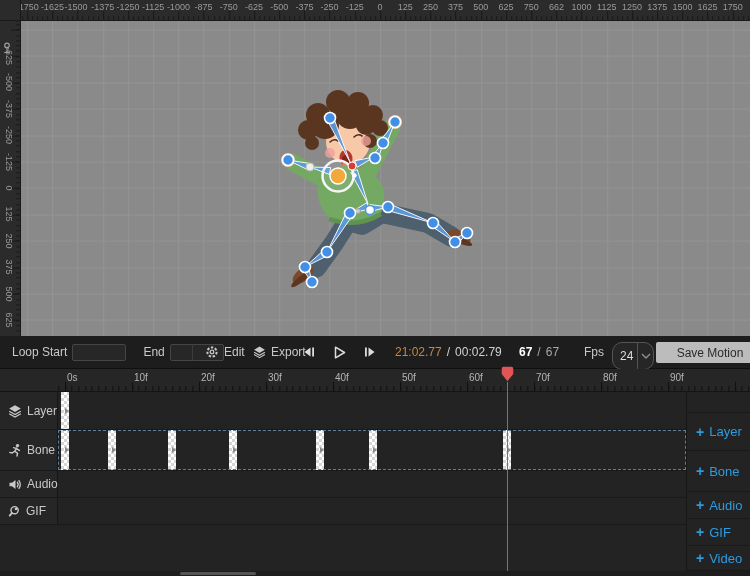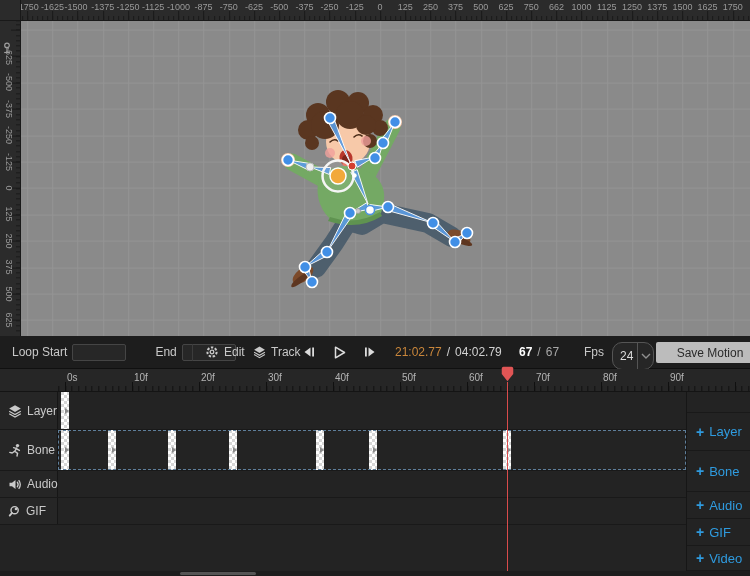--- a/index.html
+++ b/index.html
@@ -44,7 +44,7 @@
   .tb-loop{left:12px;}
   .tb input{width:46px;height:15px;background:#272727;border:1px solid #454545;border-radius:2px;
             color:#ddd;font-size:11px;padding:0 3px;outline:none;}
-  .tb-end-label{margin-left:24px;}
+  .tb-end-label{margin-left:12px;}
   .tb-sep{position:absolute;left:192px;top:8px;height:17px;width:1px;background:#3c3c3c;}
   .tb-edit{left:205px;}
   .tb-track{left:253px;}

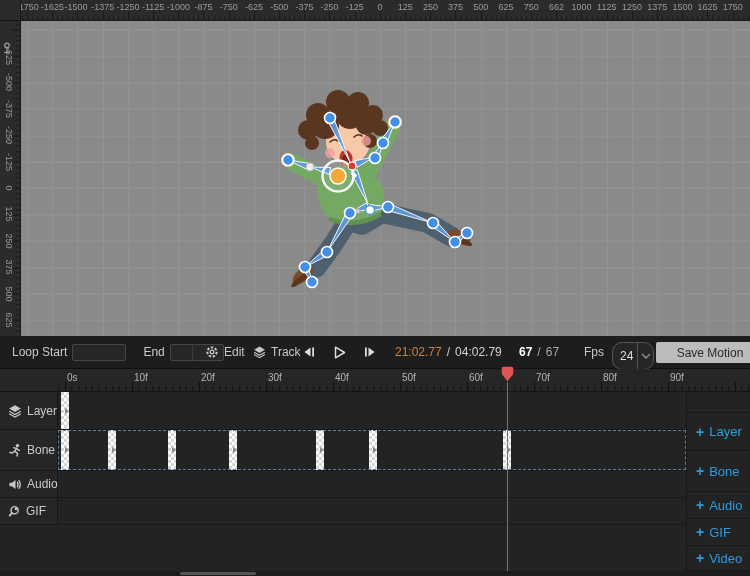--- a/index.html
+++ b/index.html
@@ -292,7 +292,7 @@
           <path d="M1.2 9.7 L7 13.1 12.8 9.7" fill="none" stroke="#c9c9c9" stroke-width="1.2"></path>
         </svg>
       </span>
-      <span>Track</span>
+      <span>Export</span>
     </div>
     <div class="tb tb-prev icon">
       <svg width="14" height="12" viewBox="0 0 14 12">

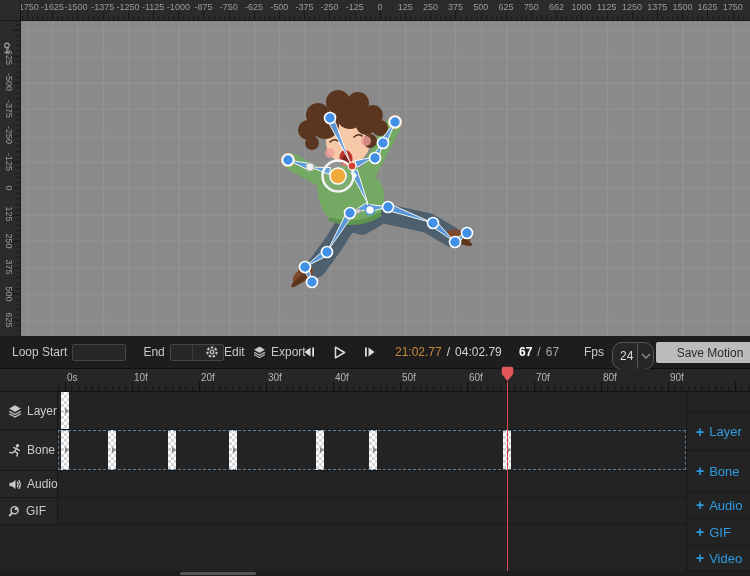--- a/index.html
+++ b/index.html
@@ -314,7 +314,7 @@
     <div class="tb tb-time">
       <span class="time-cur">21:02.77</span>
       <span class="time-sep">/</span>
-      <span class="time-total">04:02.79</span>
+      <span class="time-total">00:02.79</span>
     </div>
     <div class="tb tb-frames">
       <span class="frame-cur">67</span>

